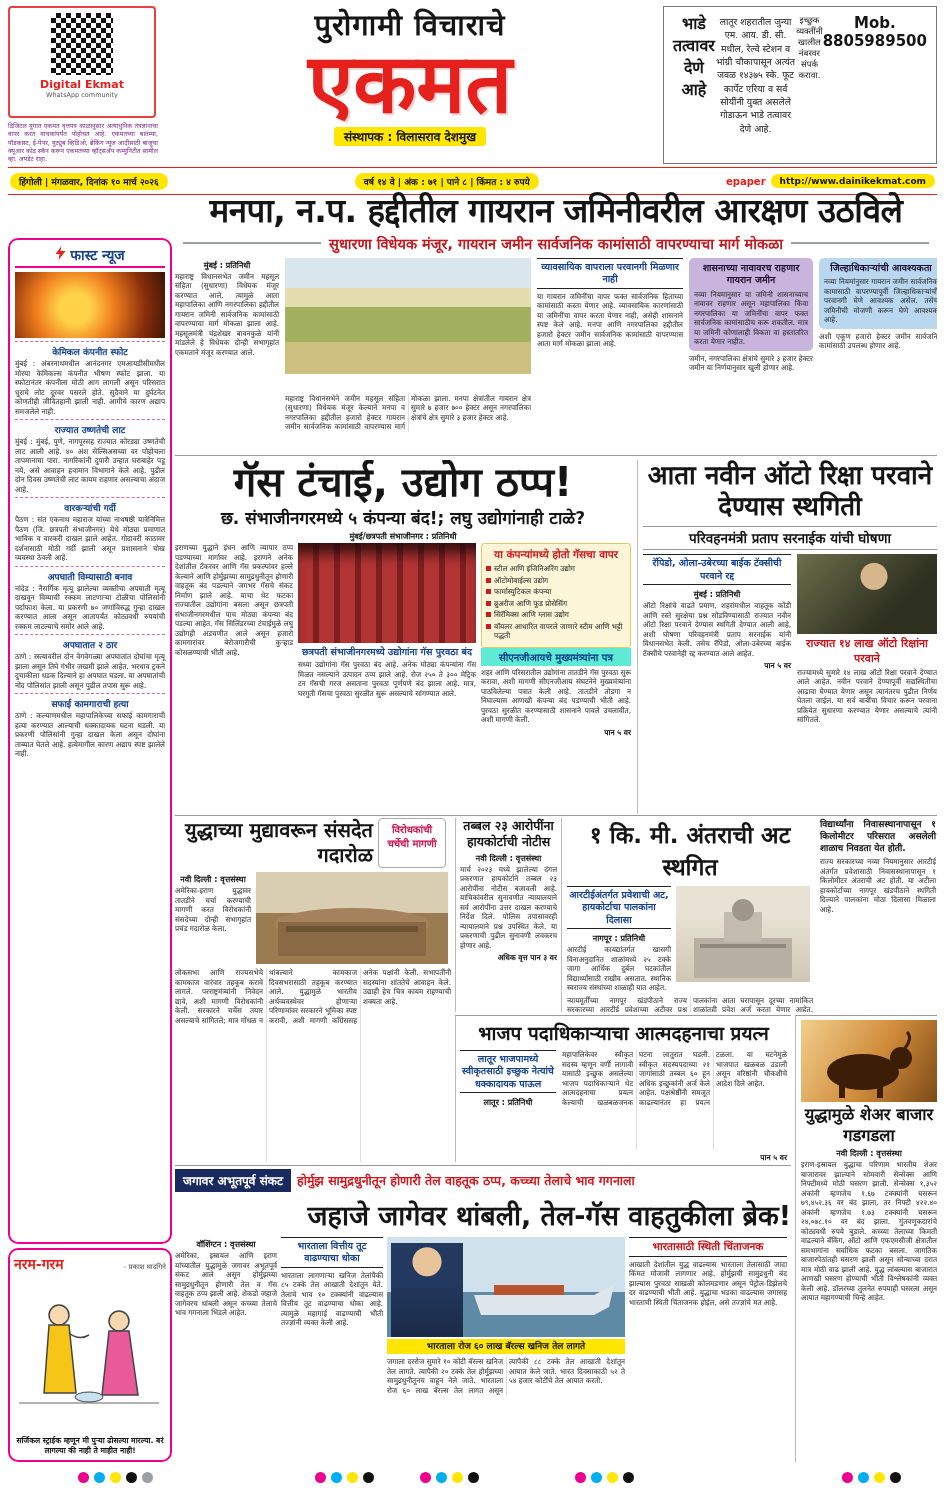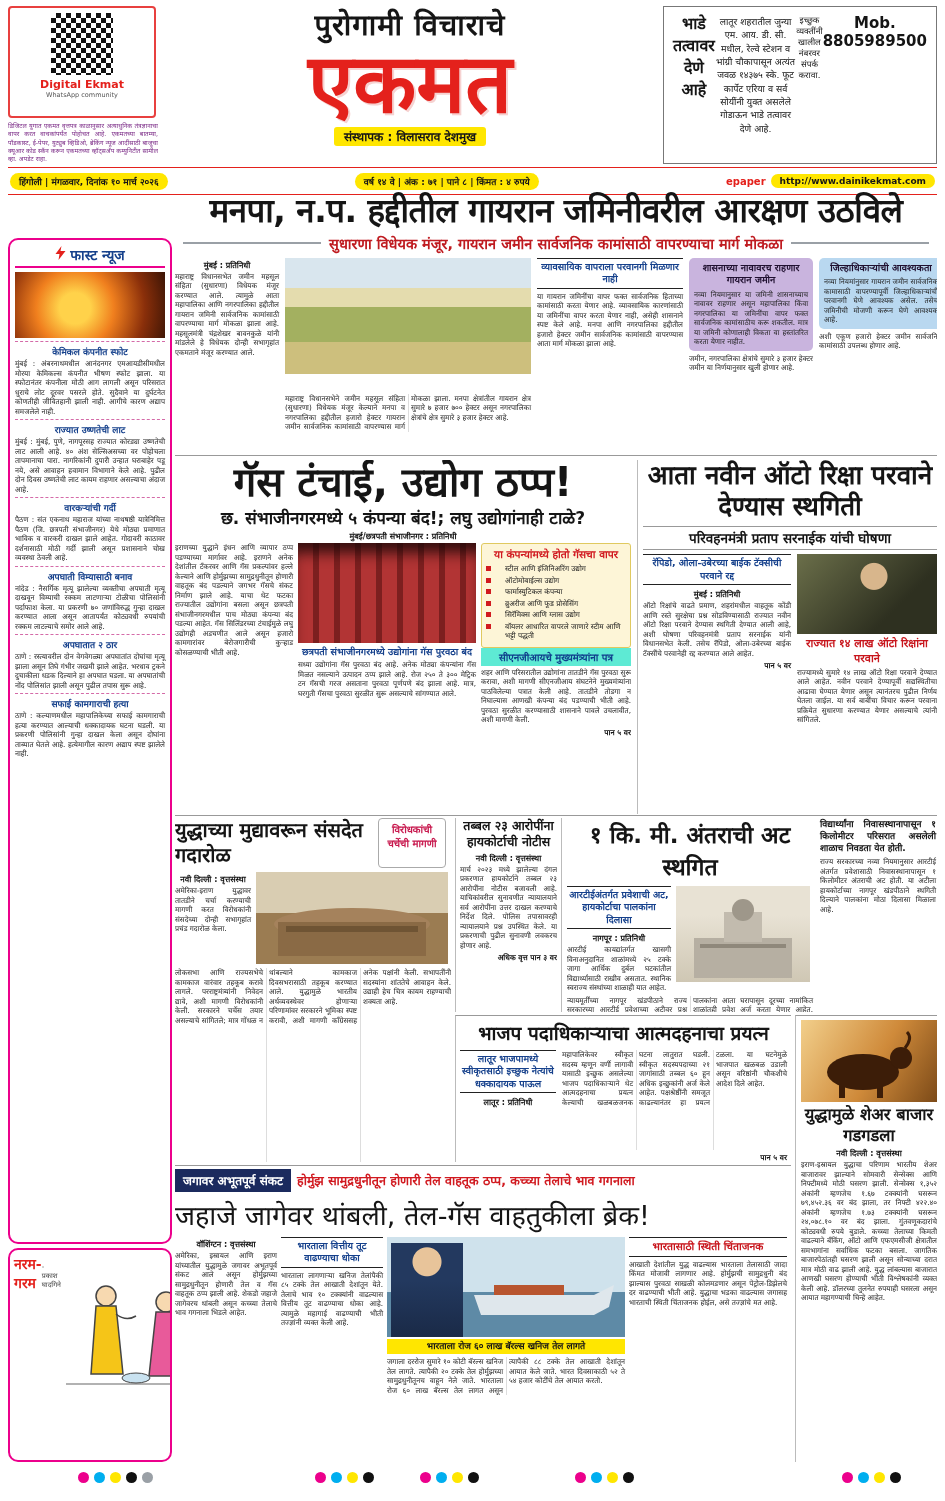--- a/index.html
+++ b/index.html
@@ -23,7 +23,7 @@
   .fn-title{color:#16418c;font-weight:bold;font-size:9px;text-align:center;margin-bottom:1px}
   .usagebox{background:#fdf5d7;border:1px solid #e0c95f;padding:4px;border-radius:3px}
   .ub-title{color:#d11a20;font-weight:bold;font-size:10.5px;text-align:center;line-height:1.25;margin-bottom:3px}
-  .ub-item{display:flex;gap:14px;font-size:7.3px;line-height:1.3;margin-bottom:2px;text-align:left}
+  .ub-item{display:flex;gap:3px;font-size:7.3px;line-height:1.3;margin-bottom:2px;text-align:left}
   .sq{width:5px;height:5px;background:#d11a20;flex:none;margin-top:2px}
   .marks{position:absolute;display:flex;gap:5px;top:2px}
   .dot{width:11px;height:11px;border-radius:50%}

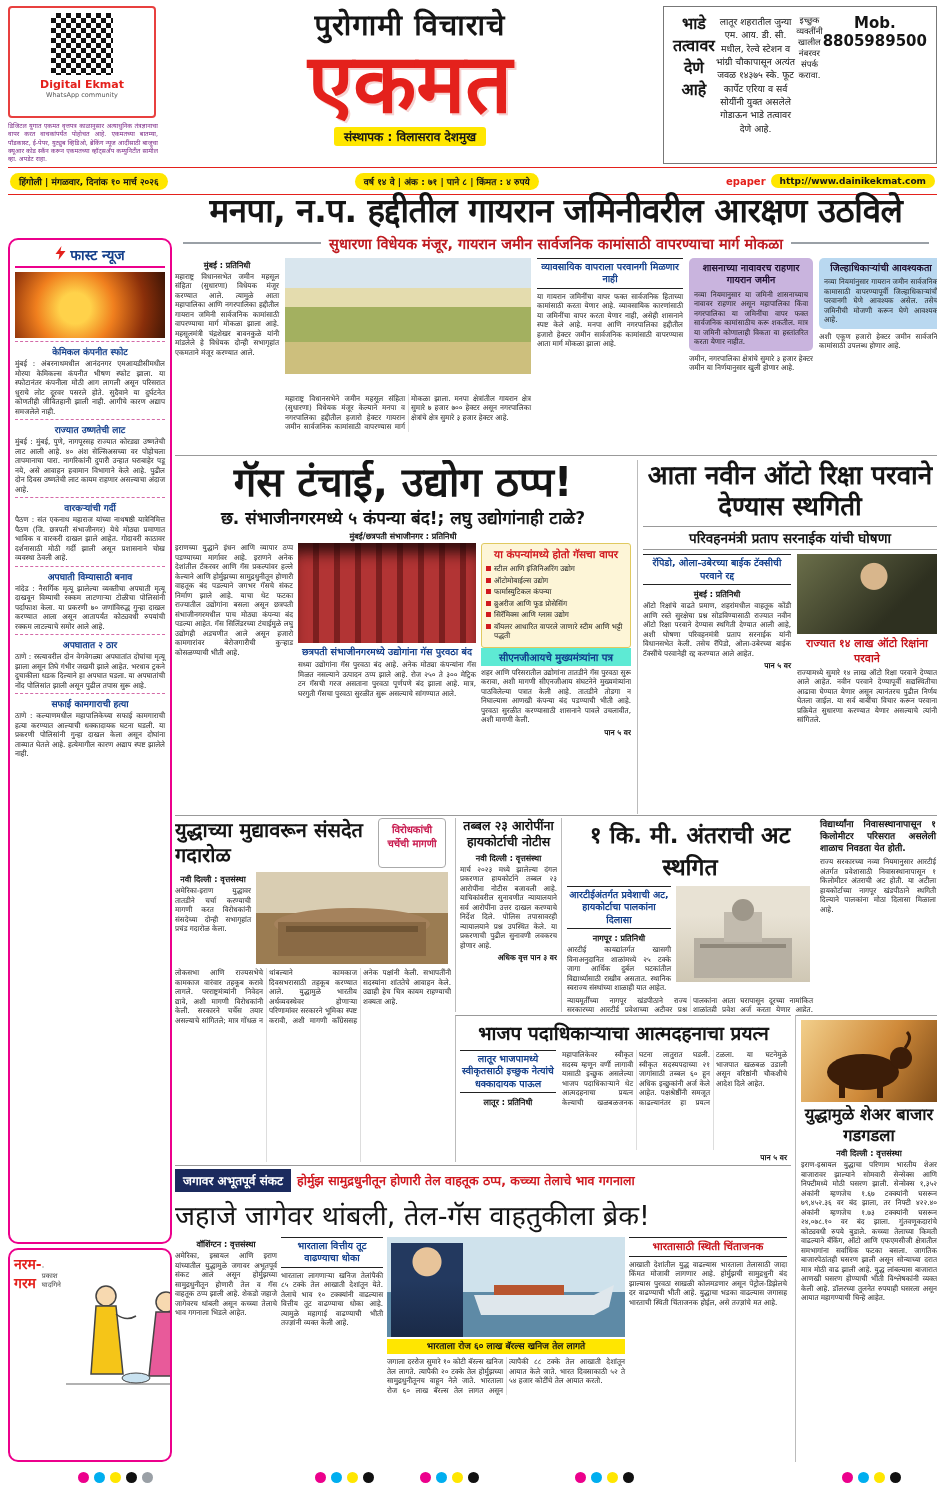--- a/index.html
+++ b/index.html
@@ -203,7 +203,7 @@
 
 <div class="abs" style="left:175px;top:818px;width:276px;height:344px">
   <div style="display:flex;gap:5px">
-    <div style="width:198px;font-size:20px;font-weight:bold;text-align:left;line-height:1.25">युद्धाच्या मुद्यावरून संसदेत गदारोळ</div>
+    <div style="width:198px;font-size:20px;font-weight:bold;text-align:right;line-height:1.25">युद्धाच्या मुद्यावरून संसदेत गदारोळ</div>
     <div style="width:68px;border:1px solid #aaa;border-radius:4px;color:#c81a4f;font-weight:bold;font-size:10px;text-align:center;line-height:1.35;padding:4px 2px">विरोधकांची चर्चेची मागणी</div>
   </div>
   <div style="display:flex;gap:5px;margin-top:4px">

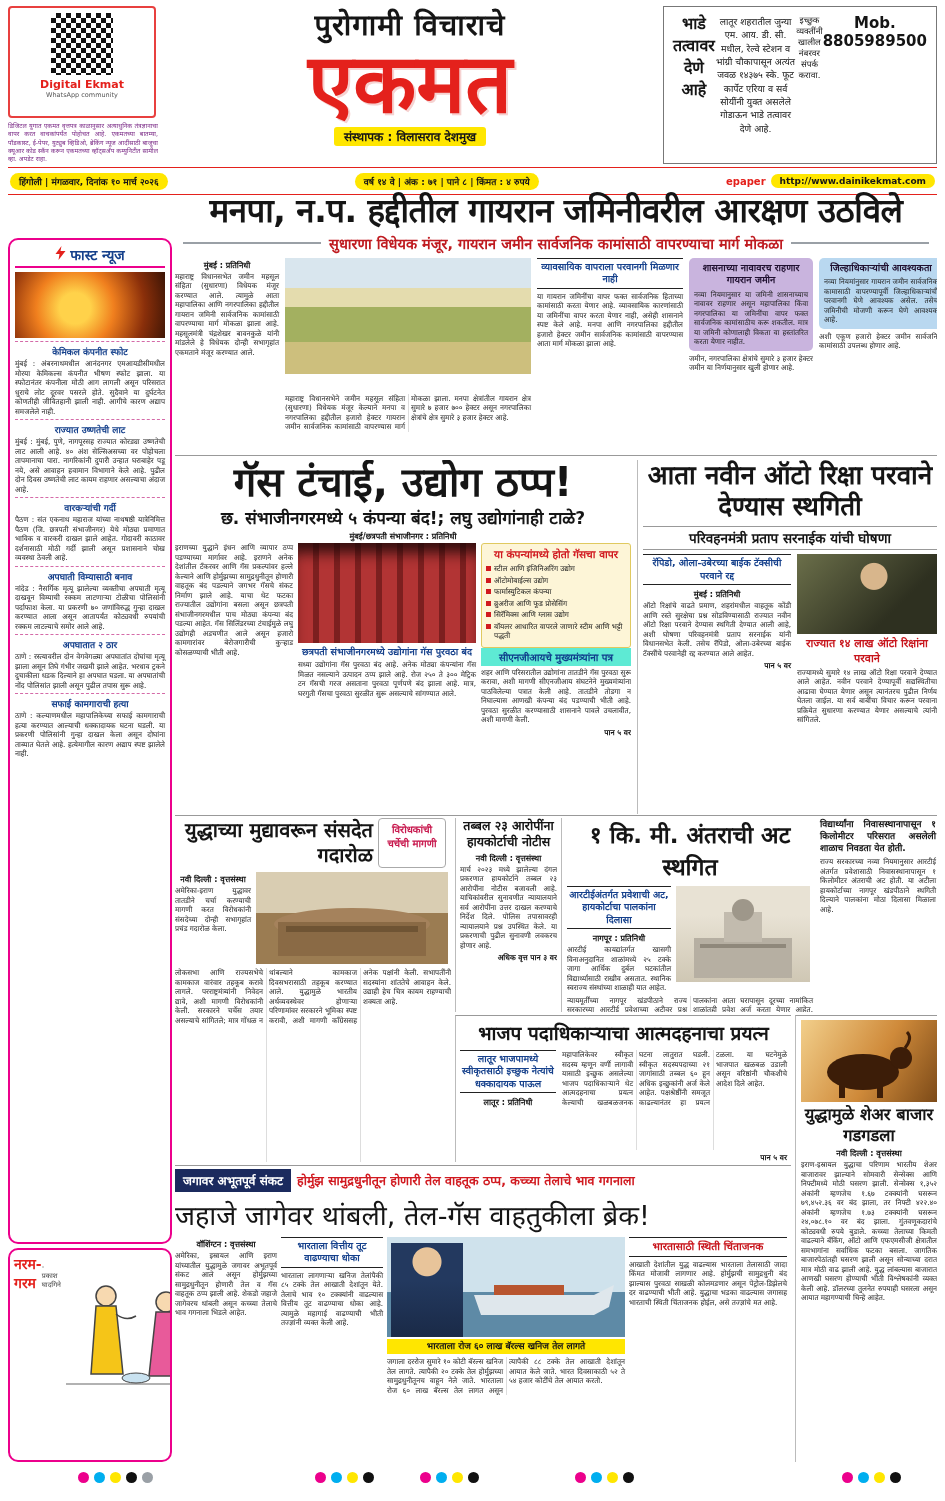--- a/index.html
+++ b/index.html
@@ -289,7 +289,7 @@
     <span style="background:#1b2a5e;color:#fff;font-weight:bold;font-size:12px;padding:3px 8px">जगावर अभूतपूर्व संकट</span>
     <span style="color:#d11a20;font-weight:bold;font-size:12.5px">होर्मुझ सामुद्रधुनीतून होणारी तेल वाहतूक ठप्प, कच्च्या तेलाचे भाव गगनाला</span>
   </div>
-  <div style="font-size:27px;font-weight:normal;text-align:left;margin:4px 0">जहाजे जागेवर थांबली, तेल-गॅस वाहतुकीला ब्रेक!</div>
+  <div style="font-size:27px;font-weight:bold;text-align:right;margin:4px 0">जहाजे जागेवर थांबली, तेल-गॅस वाहतुकीला ब्रेक!</div>
   <div style="display:flex;gap:4px">
     <div style="width:102px;flex:none">
       <div class="byline">वॉशिंग्टन : वृत्तसंस्था</div>

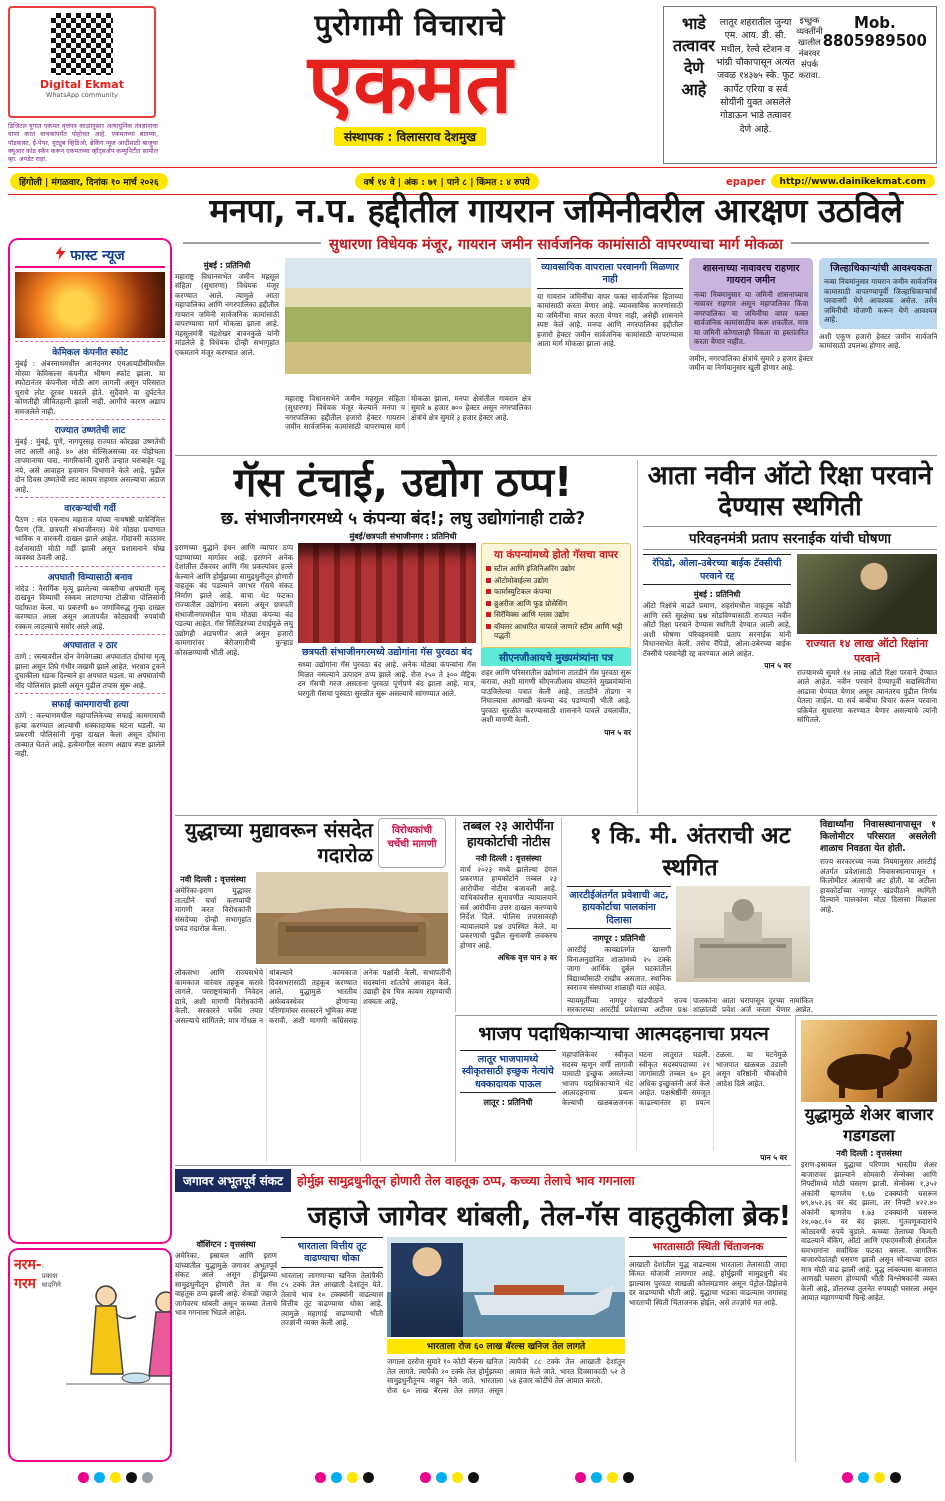--- a/index.html
+++ b/index.html
@@ -317,7 +317,7 @@
   </div>
 </div>
 
-<div class="abs" style="left:8px;top:1248px;width:164px;height:214px;border:2px solid #ec008c;border-radius:10px;padding:4px;display:flex;">
+<div class="abs" style="left:8px;top:1248px;width:164px;height:214px;border:2px solid #ec008c;border-radius:10px;padding:4px;display:flex;flex-direction:column">
   <div style="display:flex;align-items:baseline;justify-content:space-between">
     <span style="color:#e4211c;font-weight:bold;font-size:14px">नरम-गरम</span>
     <span style="font-size:7px;color:#444">- प्रकाश घादगिने</span>

